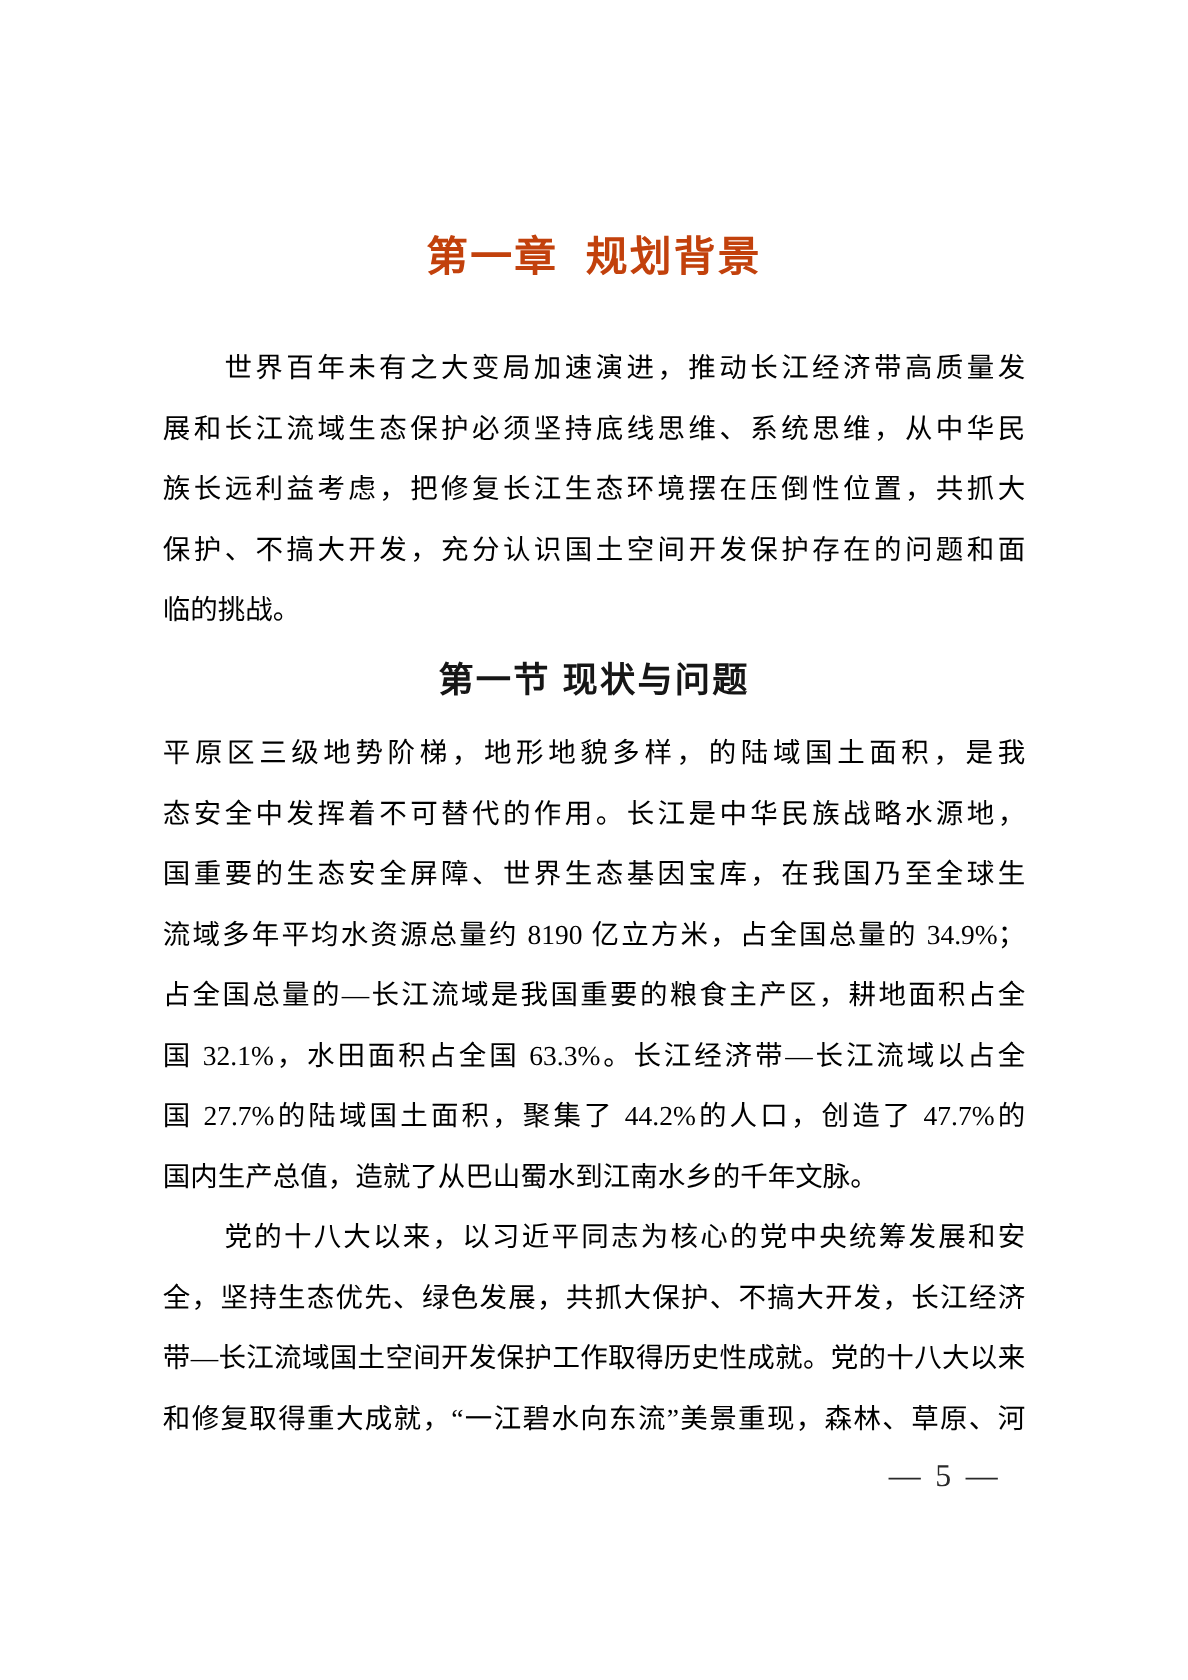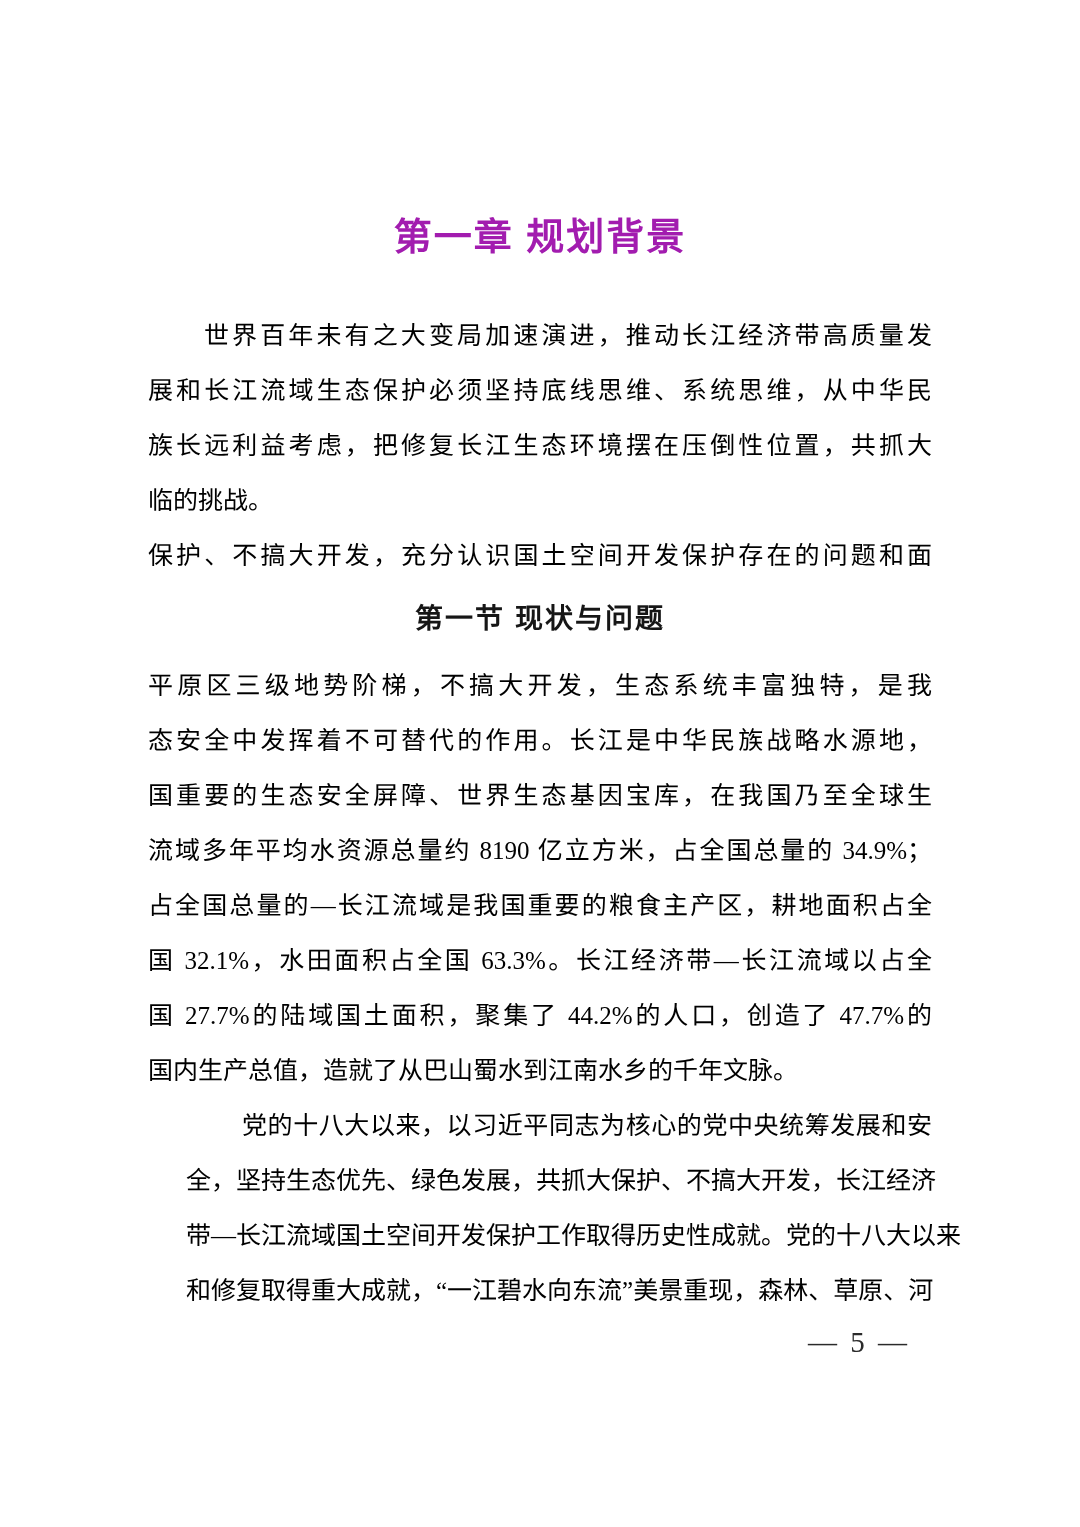--- a/index.html
+++ b/index.html
@@ -25,11 +25,11 @@
   .chapter-title {
     margin-top: 212px;
     text-align: center;
-    font-family: Liberation Sans, sans-serif;
+    font-family: Liberation Mono, monospace;
     font-weight: 700;
     font-size: 38px;
     line-height: 50px;
-    color: #a21caf;
+    color: #c2410c;
     letter-spacing: 2px;
   }
   .section-title {

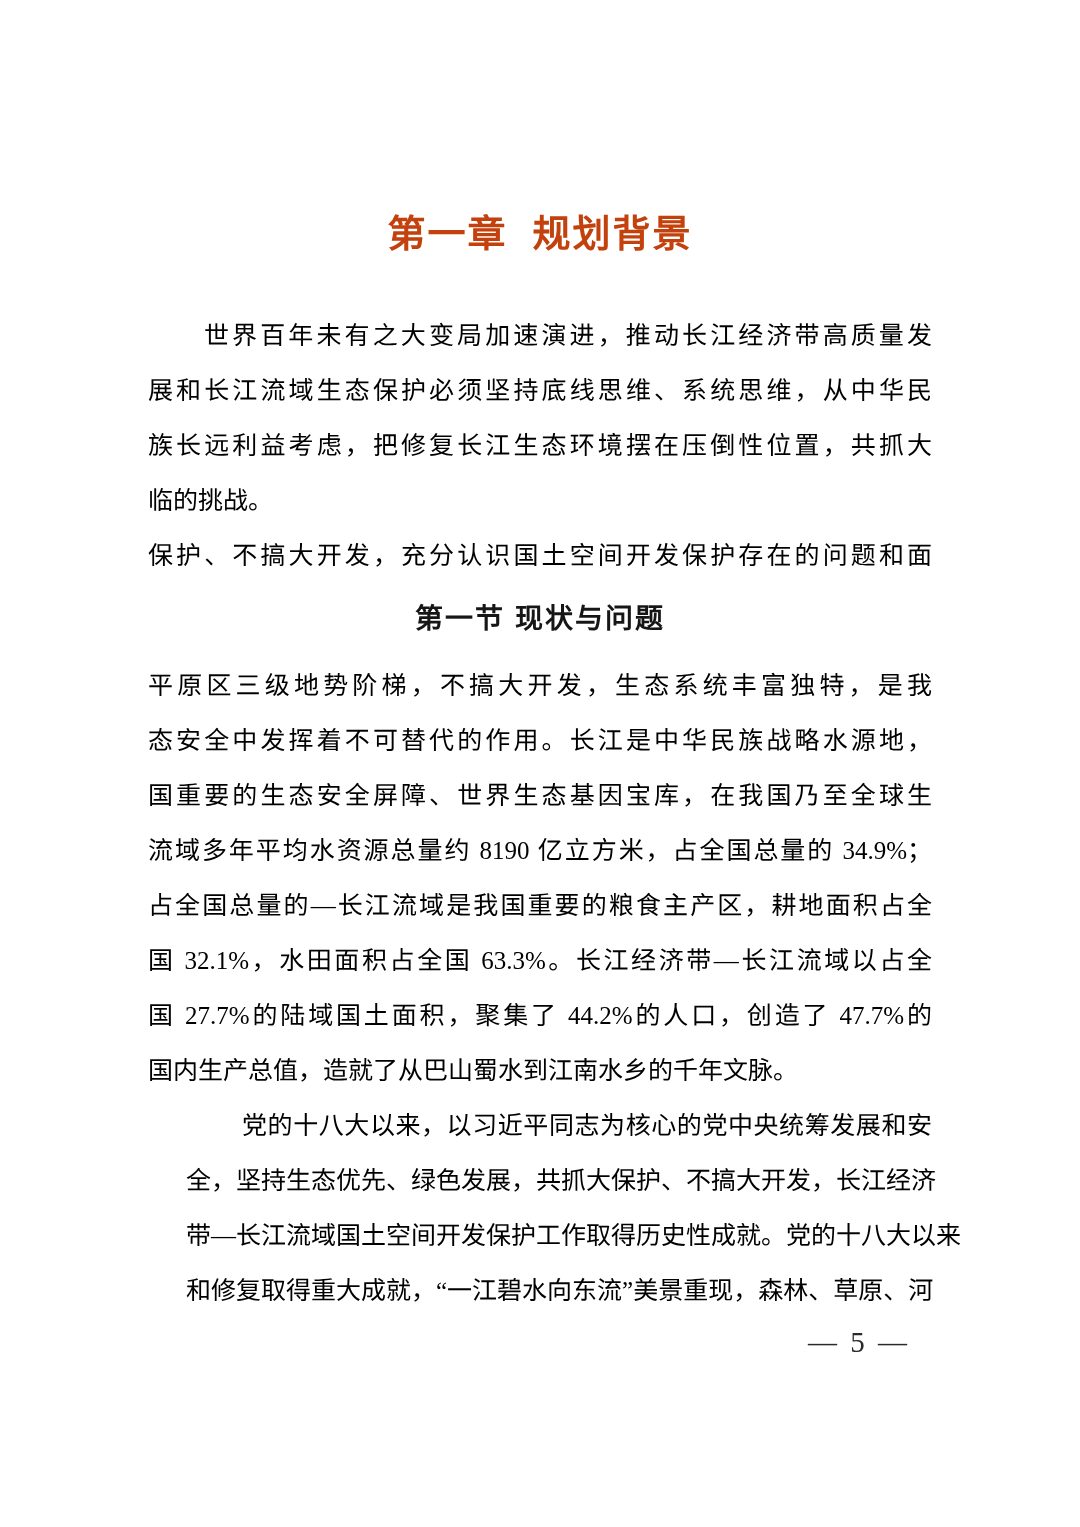--- a/index.html
+++ b/index.html
@@ -84,8 +84,8 @@
       <div class="line first">世界百年未有之大变局加速演进，推动长江经济带高质量发</div>
       <div class="line">展和长江流域生态保护必须坚持底线思维、系统思维，从中华民</div>
       <div class="line">族长远利益考虑，把修复长江生态环境摆在压倒性位置，共抓大</div>
+      <div class="line">保护、不搞大开发，充分认识国土空间开发保护存在的问题和面</div>
       <div class="line end">临的挑战。</div>
-      <div class="line">保护、不搞大开发，充分认识国土空间开发保护存在的问题和面</div>
     </div>
 
     <div class="section-title">第一节 现状与问题</div>

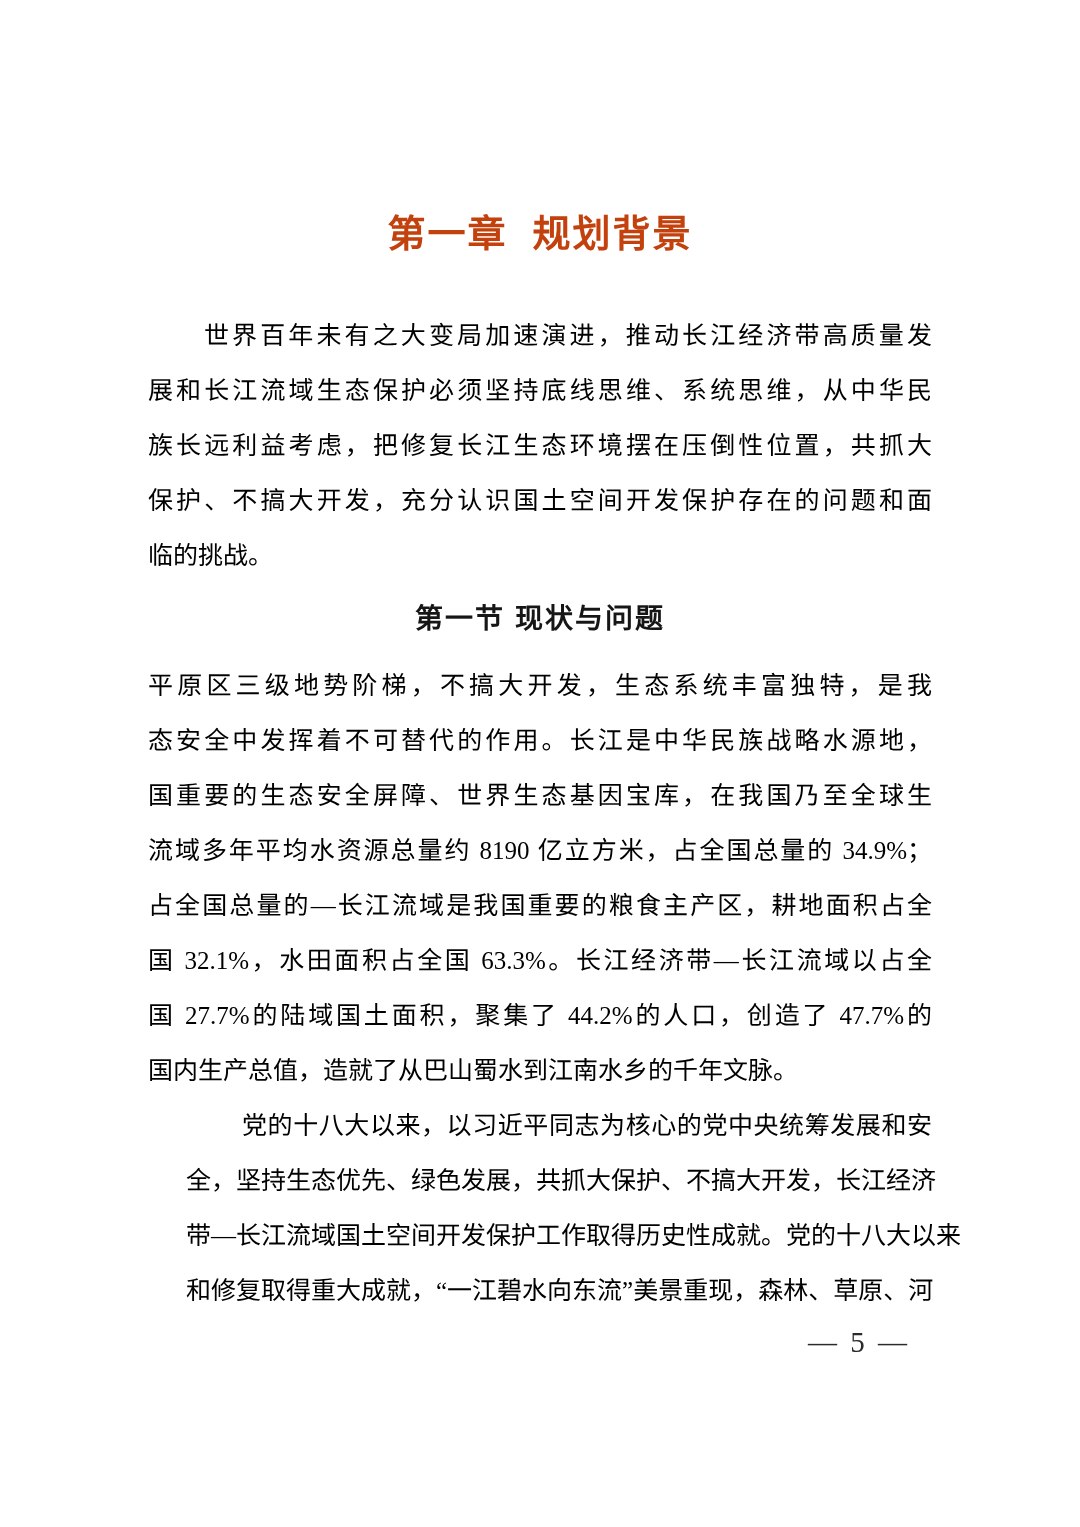--- a/index.html
+++ b/index.html
@@ -37,7 +37,7 @@
     text-align: center;
     font-family: "Liberation Sans", sans-serif;
     font-weight: 700;
-    font-size: 28px;
+    font-size: 32px;
     line-height: 55px;
     color: #161616;
     letter-spacing: 2px;

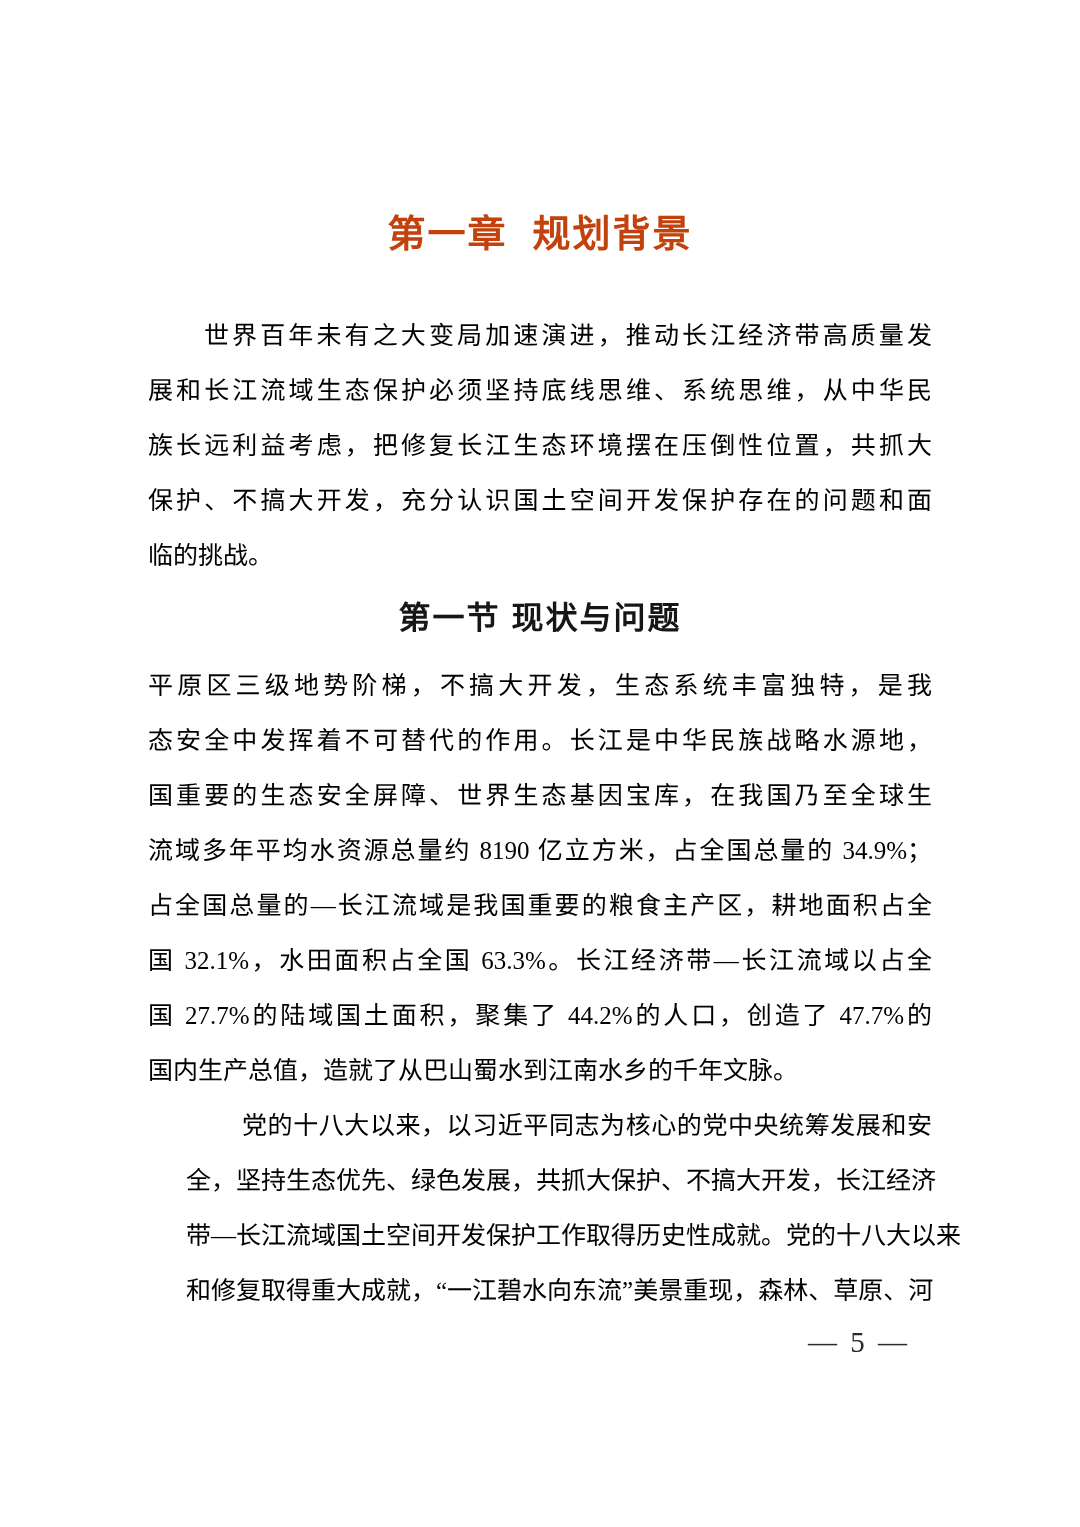--- a/index.html
+++ b/index.html
@@ -91,7 +91,7 @@
     <div class="section-title">第一节 现状与问题</div>
 
     <div class="para para-2">
-      <div class="line">平原区三级地势阶梯，不搞大开发，生态系统丰富独特，是我</div>
+      <div class="line">平原区三级地势阶梯，地形地貌多样，的陆域国土面积，是我</div>
       <div class="line">态安全中发挥着不可替代的作用。长江是中华民族战略水源地，</div>
       <div class="line">国重要的生态安全屏障、世界生态基因宝库，在我国乃至全球生</div>
       <div class="line">流域多年平均水资源总量约 8190 亿立方米，占全国总量的 34.9%；</div>

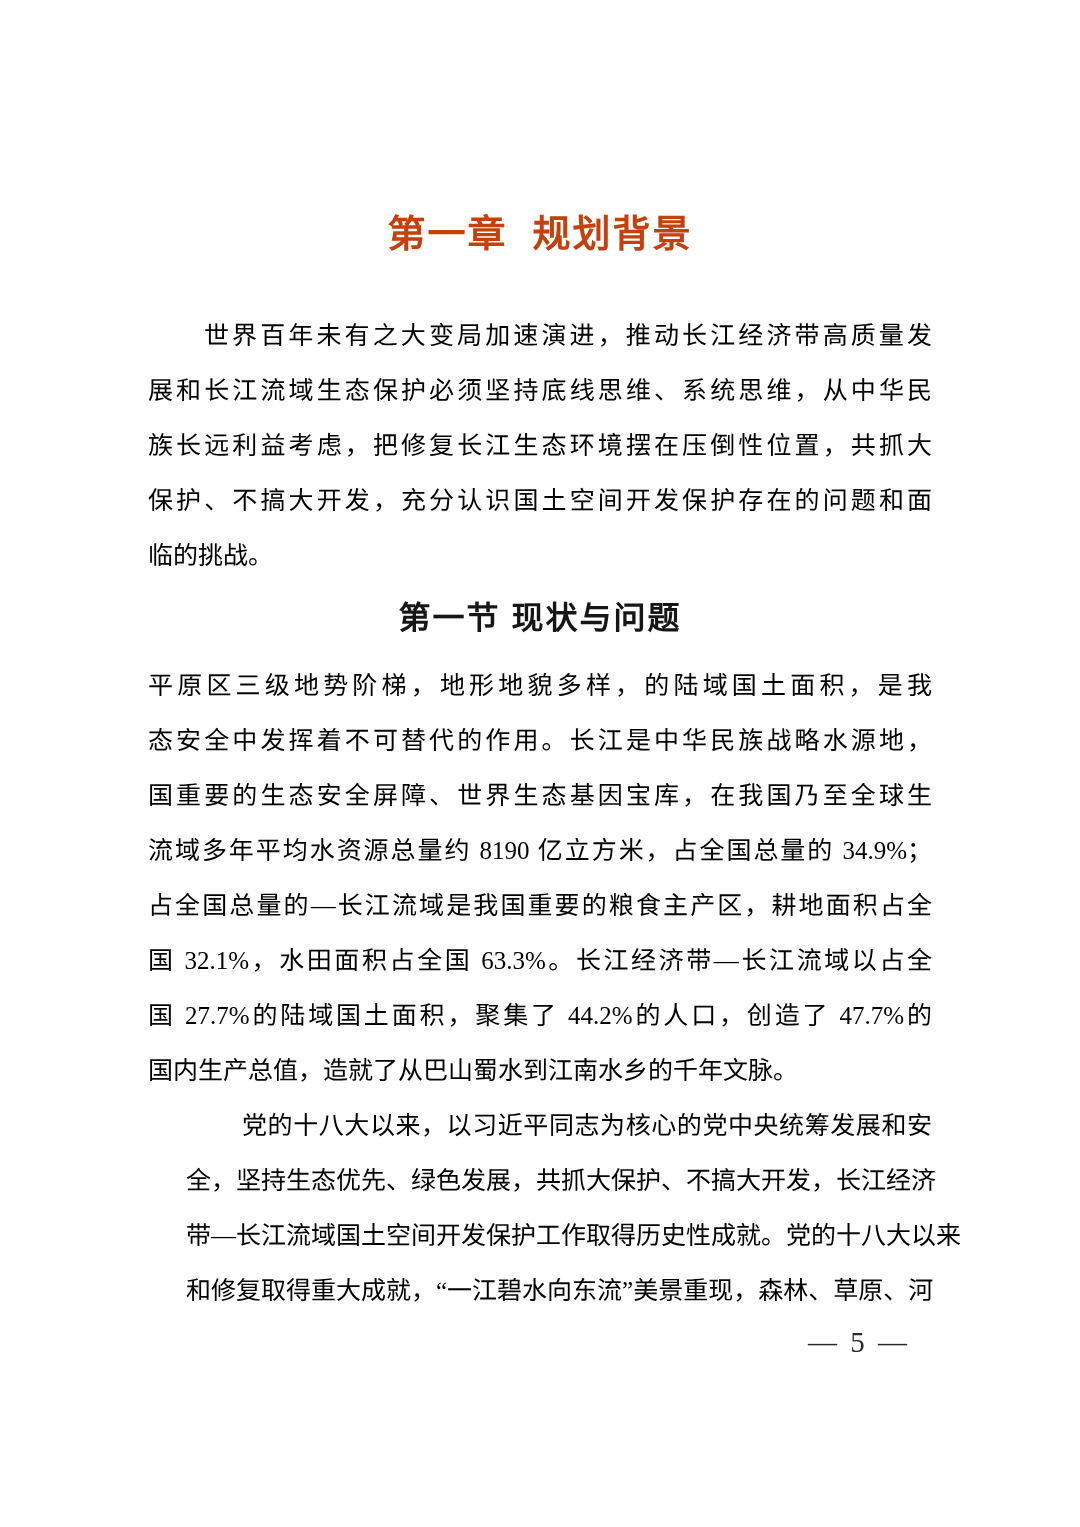--- a/index.html
+++ b/index.html
@@ -45,7 +45,7 @@
   .para { margin: 0; }
   .para-1 { margin-top: 46px; }
   .para-2 { margin-top: 12px; }
-  .para-3 { margin-top: 0; margin-left: 38px; }
+  .para-3 { margin-top: 0; }
   .line {
     font-size: 25px;
     line-height: 55px;

